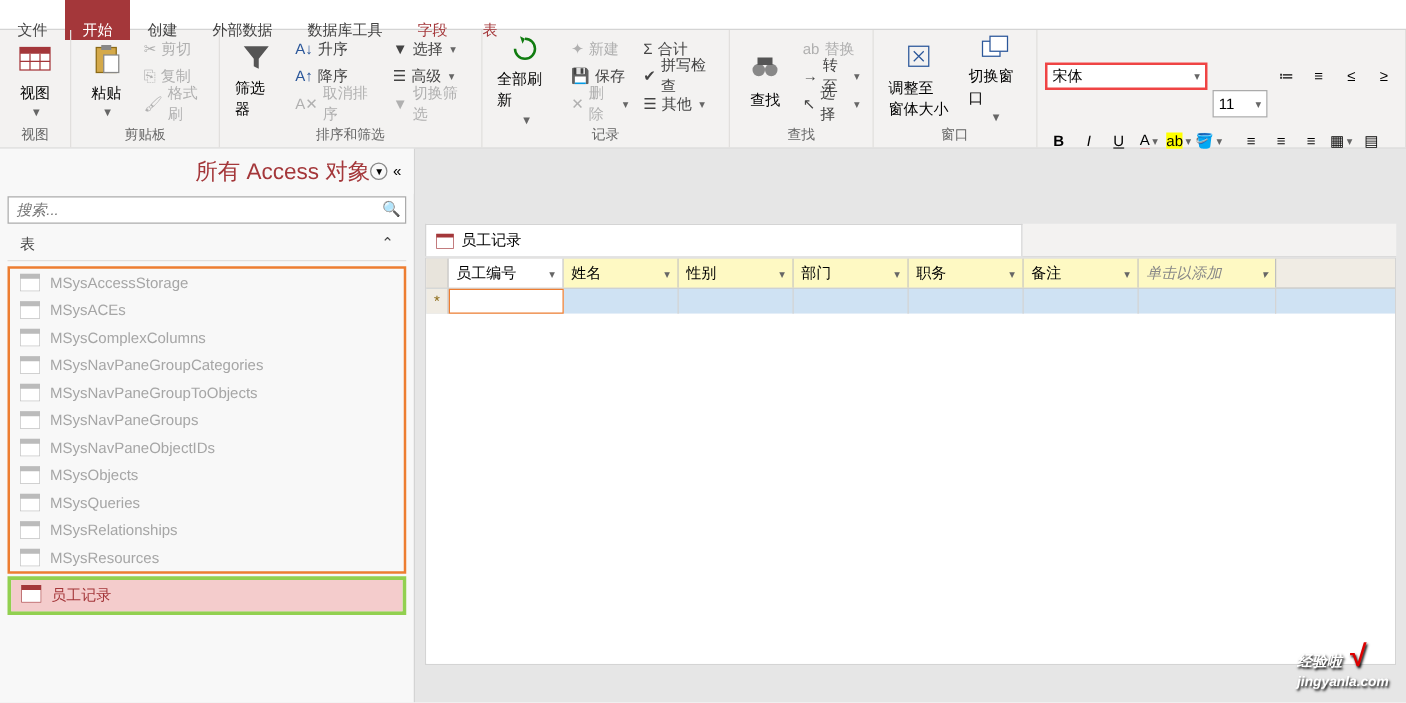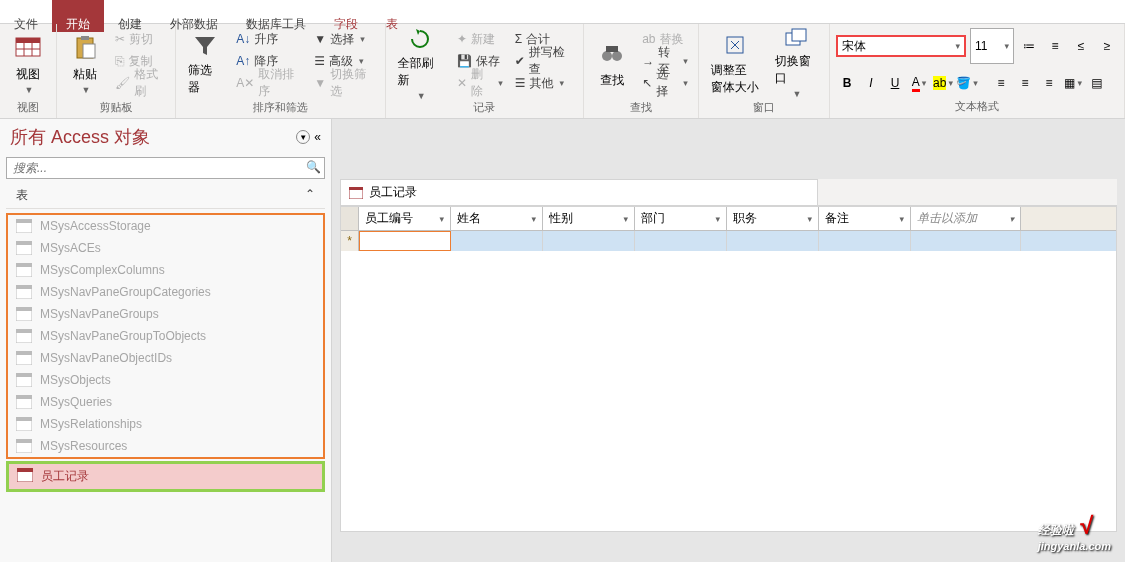--- a/index.html
+++ b/index.html
@@ -59,7 +59,7 @@
 .check { color: #d00; font-size: 24px; font-weight: bold; }
 
 .font-select { border: 2px solid #ef4444; padding: 2px 4px; background: #fff; width: 130px; height: 22px; display: flex; align-items: center; justify-content: space-between; }
-.size-select { border: 1px solid #ababab; padding: 2px 4px; background: #fff; width: 44px; height: 36px; display: flex; align-items: center; justify-content: space-between; }
+.size-select { border: 1px solid #ababab; padding: 2px 4px; background: #fff; width: 44px; height: 22px; display: flex; align-items: center; justify-content: space-between; margin-top: 44px; }
 .fmt-row { display: flex; gap: 2px; margin-top: 4px; }
 .fmt-btn { width: 22px; height: 22px; border: 1px solid transparent; display: flex; align-items: center; justify-content: center; cursor: pointer; }
 </style>

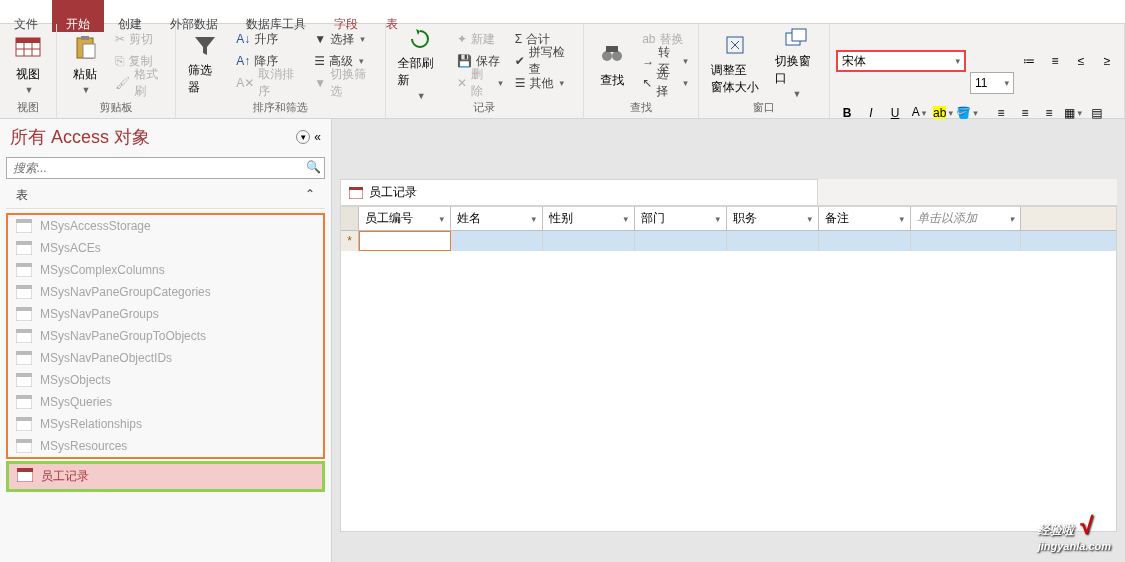--- a/index.html
+++ b/index.html
@@ -23,7 +23,7 @@
 
 .main { display: flex; height: 443px; }
 .nav-pane { width: 332px; border-right: 1px solid #d4d4d4; background: #f8f8f8; display: flex; flex-direction: column; }
-.nav-header { display: flex; align-items: center; justify-content: space-between; padding: 6px 10px; background: #f8f8f8; }
+.nav-header { display: flex; align-items: center; justify-content: flex-end; padding: 6px 10px; background: #f8f8f8; }
 .nav-title { font-size: 18px; color: #a4373a; font-weight: normal; }
 .nav-collapse { display: flex; gap: 4px; }
 .search-box { margin: 2px 6px; position: relative; }

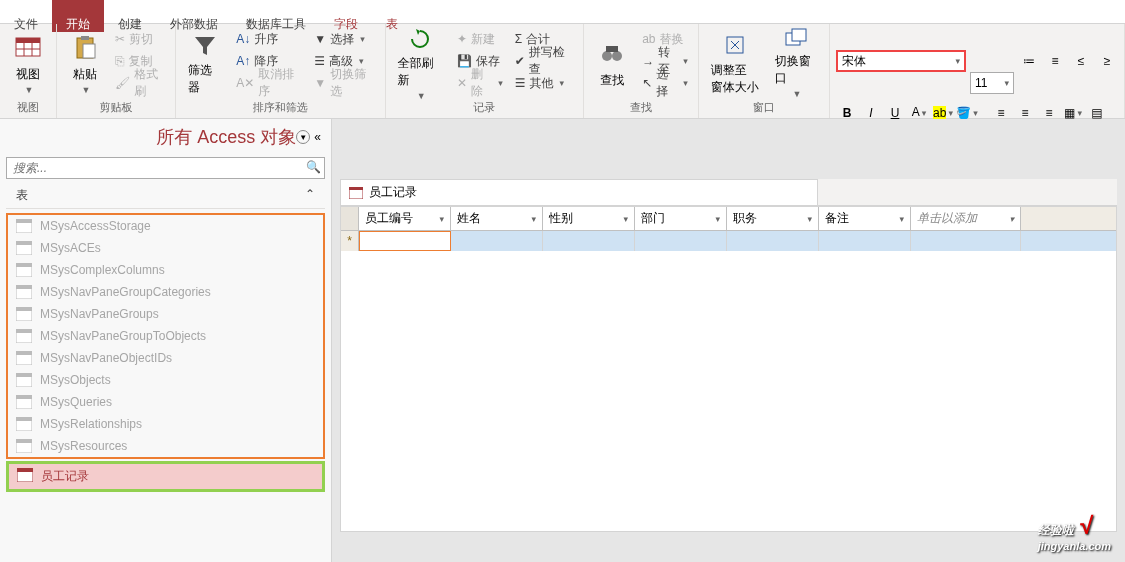--- a/index.html
+++ b/index.html
@@ -45,7 +45,7 @@
 .datasheet { background: #fff; border: 1px solid #d4d4d4; }
 .ds-header { display: flex; background: #f0ece4; border-bottom: 1px solid #c0c0c0; }
 .ds-corner { width: 18px; border-right: 1px solid #c0c0c0; background: #e8e4dc; }
-.ds-col { width: 92px; padding: 3px 6px; border-right: 1px solid #c0c0c0; display: flex; align-items: center; justify-content: space-between; background: #ffffff; }
+.ds-col { width: 92px; padding: 3px 6px; border-right: 1px solid #c0c0c0; display: flex; align-items: center; justify-content: space-between; background: #fef9c3; }
 .ds-col.selected { background: #ffffff; }
 .ds-col.add { color: #888; font-style: italic; }
 .ds-row { display: flex; background: #cfe2f3; height: 20px; }

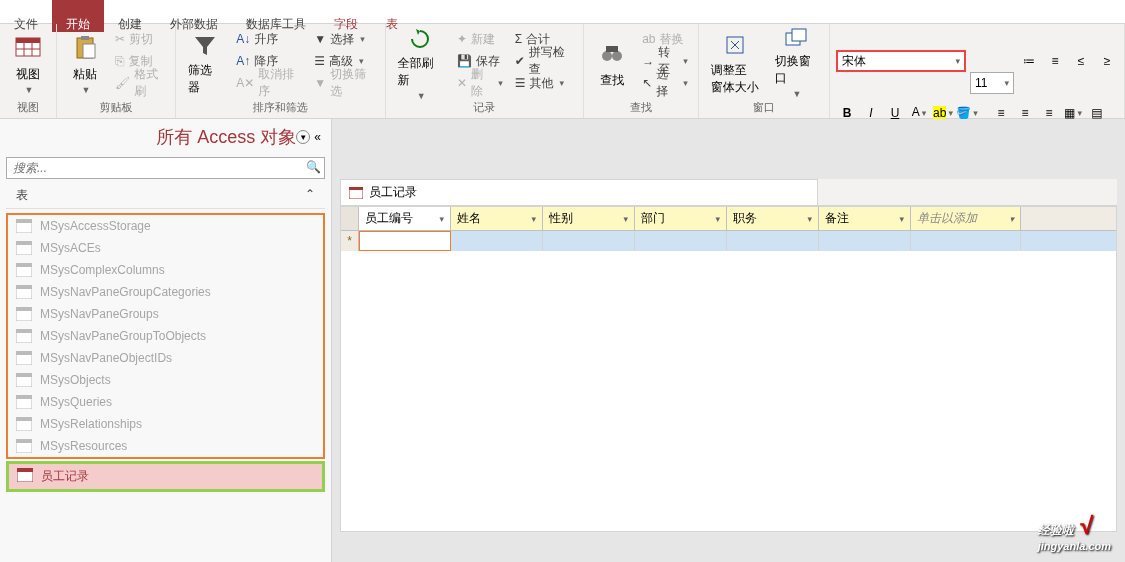--- a/index.html
+++ b/index.html
@@ -399,14 +399,14 @@
               <rect x="0" y="0" width="16" height="14" fill="#fff" stroke="#bbb"></rect>
               <rect x="0" y="0" width="16" height="4" fill="#bbb"></rect>
             </svg>
+            <span>MSysNavPaneGroupToObjects</span>
+          </div>
+          <div class="nav-item">
+            <svg class="table-icon">
+              <rect x="0" y="0" width="16" height="14" fill="#fff" stroke="#bbb"></rect>
+              <rect x="0" y="0" width="16" height="4" fill="#bbb"></rect>
+            </svg>
             <span>MSysNavPaneGroups</span>
-          </div>
-          <div class="nav-item">
-            <svg class="table-icon">
-              <rect x="0" y="0" width="16" height="14" fill="#fff" stroke="#bbb"></rect>
-              <rect x="0" y="0" width="16" height="4" fill="#bbb"></rect>
-            </svg>
-            <span>MSysNavPaneGroupToObjects</span>
           </div>
           <div class="nav-item">
             <svg class="table-icon">

